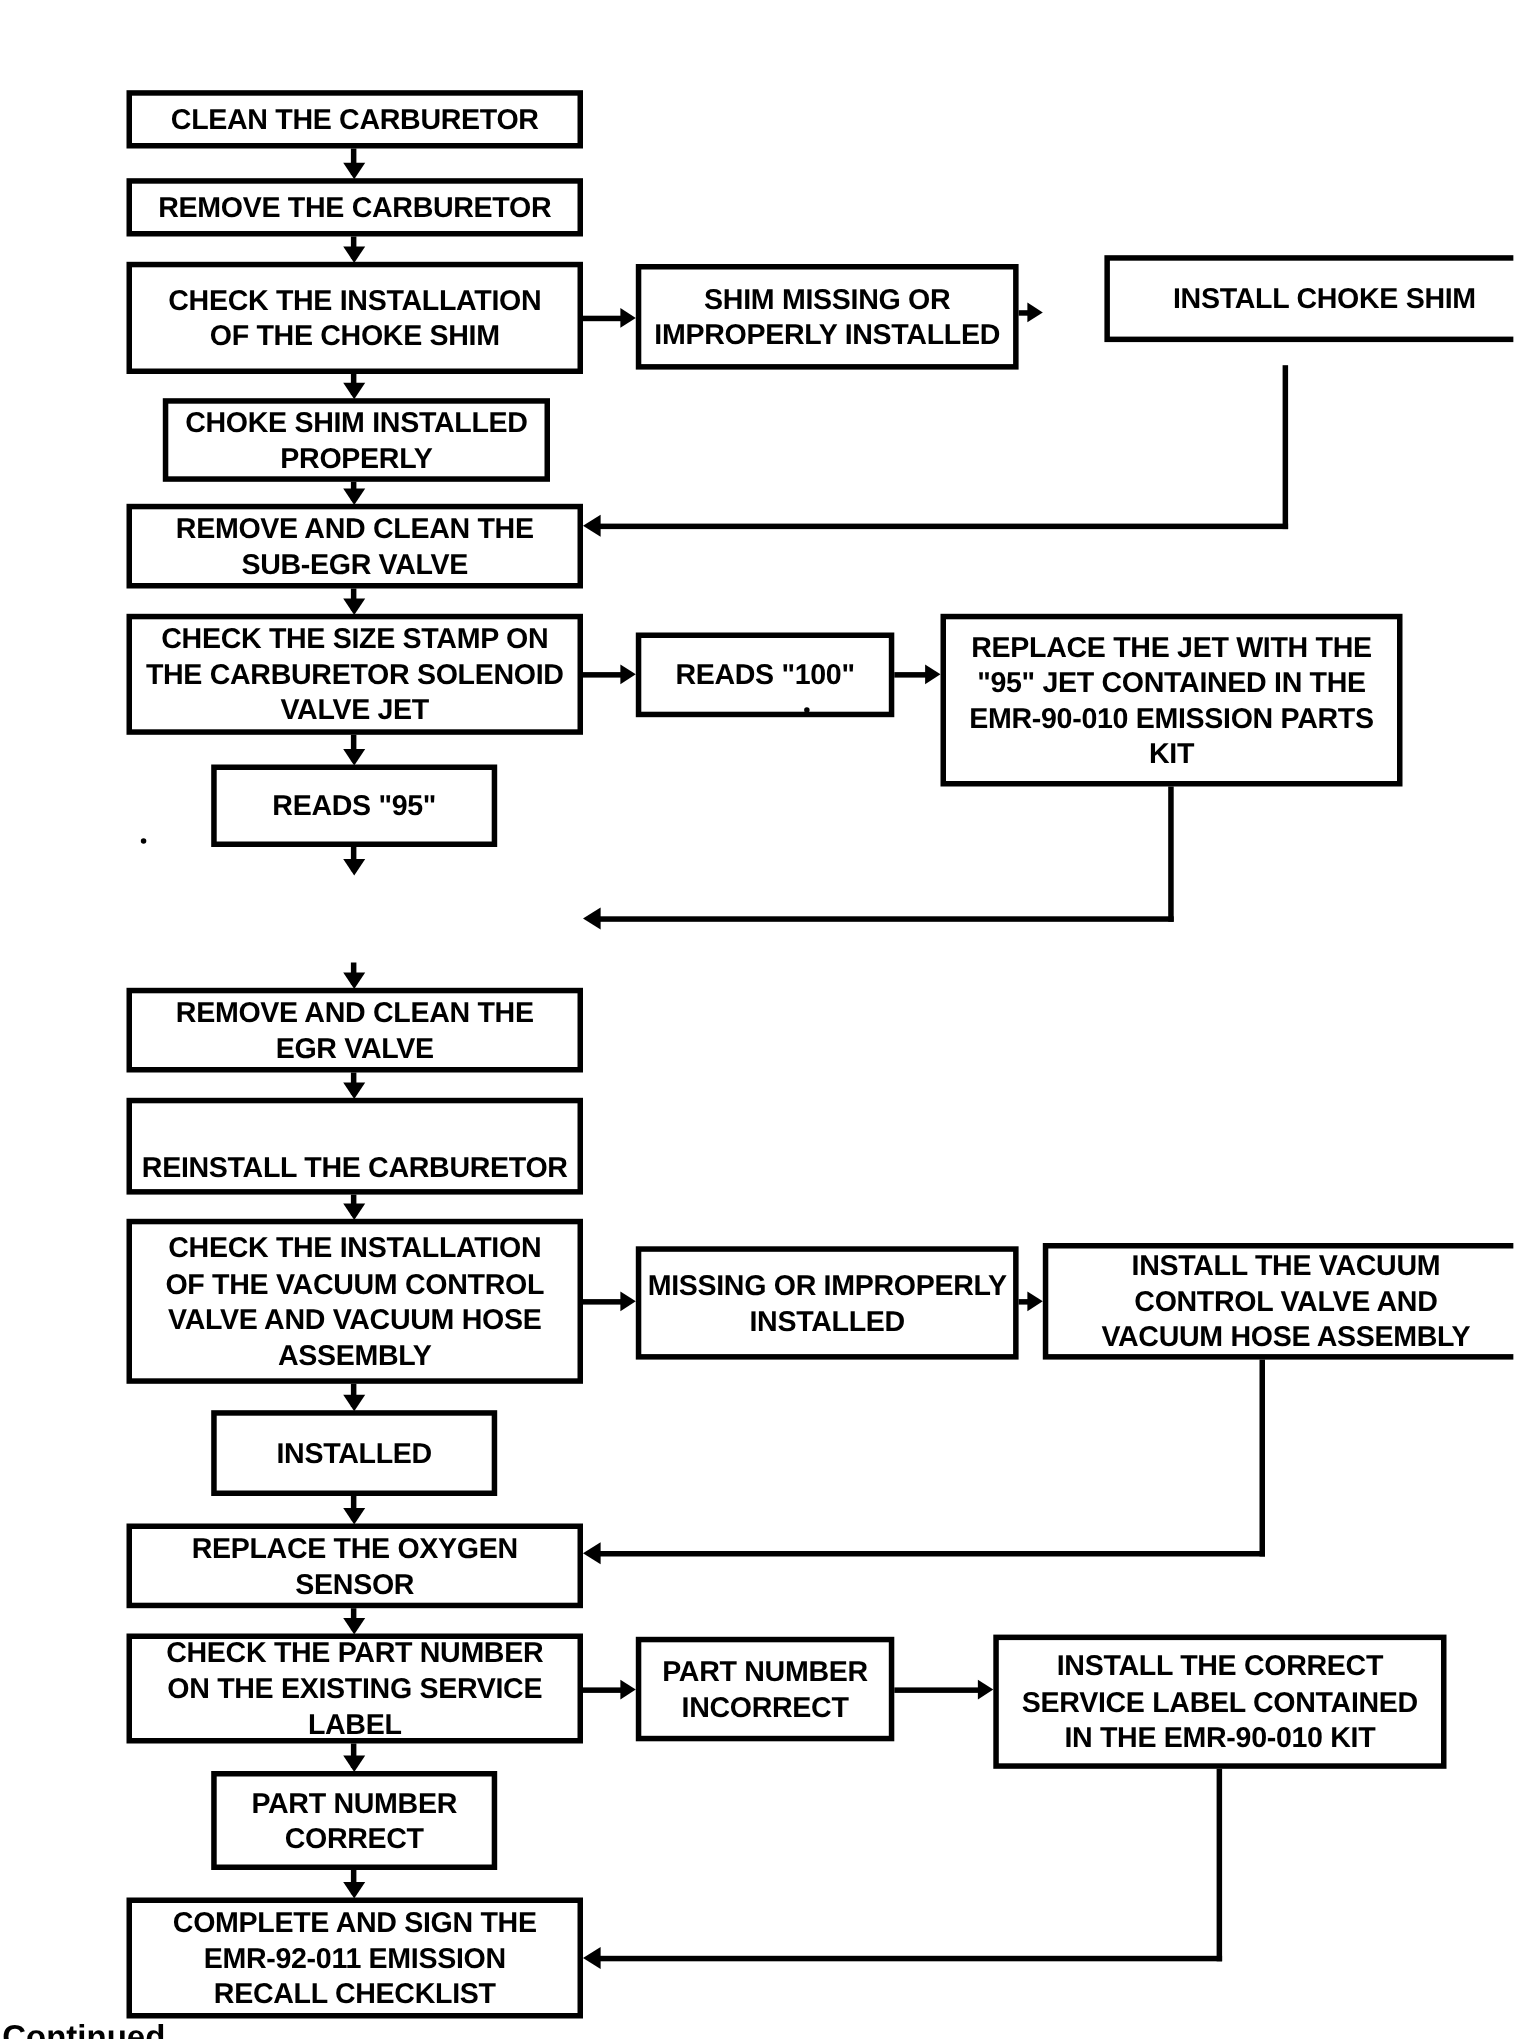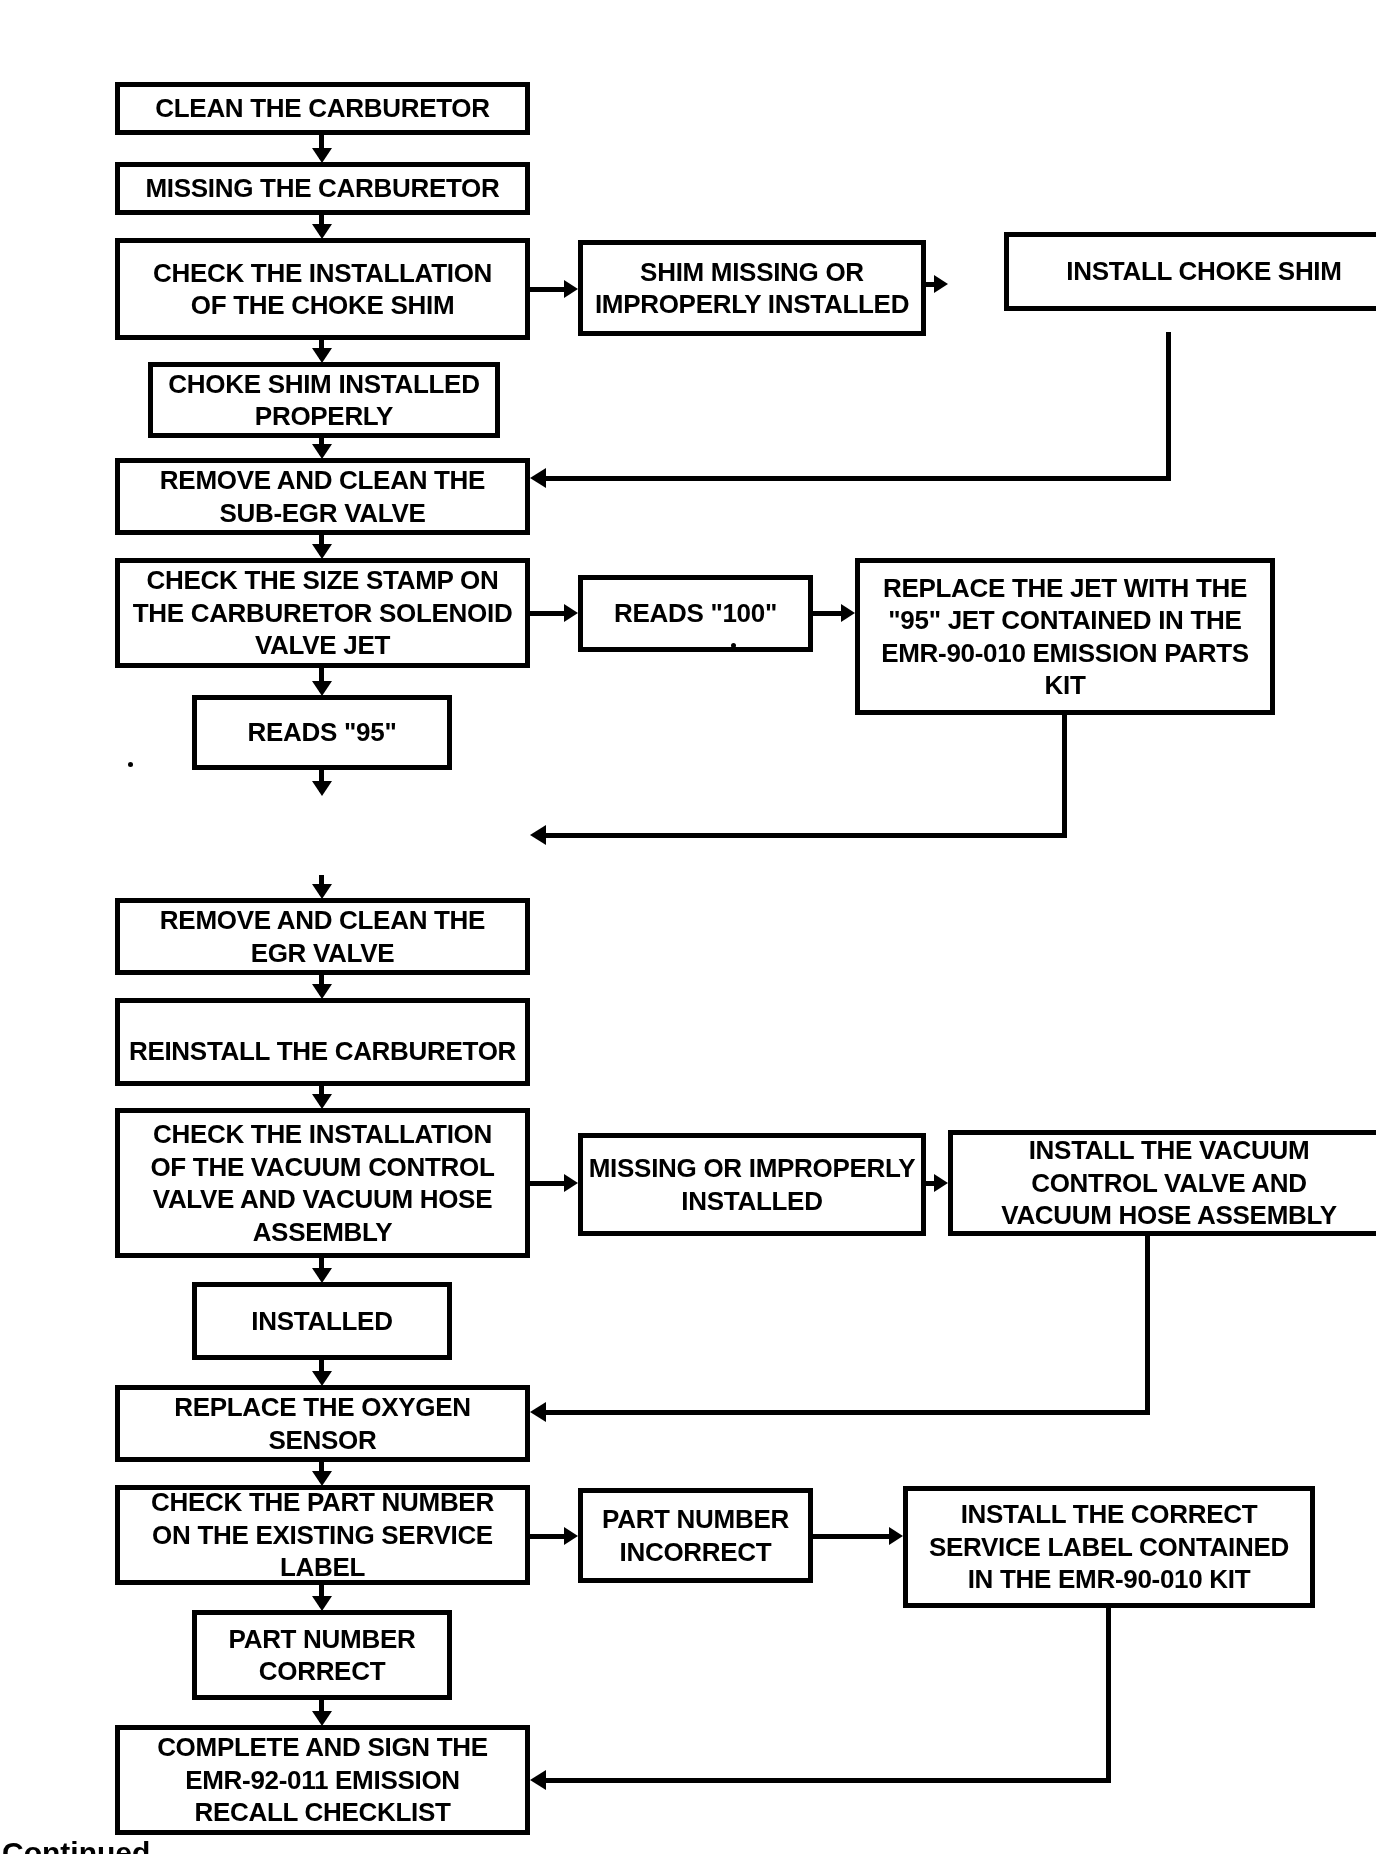--- a/index.html
+++ b/index.html
@@ -37,7 +37,7 @@
 
 
   <div class="box" style="left:115px;top:82px;width:415px;height:53px">CLEAN THE CARBURETOR</div>
-  <div class="box" style="left:115px;top:162px;width:415px;height:53px">MISSING THE CARBURETOR</div>
+  <div class="box" style="left:115px;top:162px;width:415px;height:53px">REMOVE THE CARBURETOR</div>
   <div class="box" style="left:115px;top:238px;width:415px;height:102px">CHECK THE INSTALLATION
 OF THE CHOKE SHIM</div>
   <div class="box" style="left:148px;top:362px;width:352px;height:76px">CHOKE SHIM INSTALLED

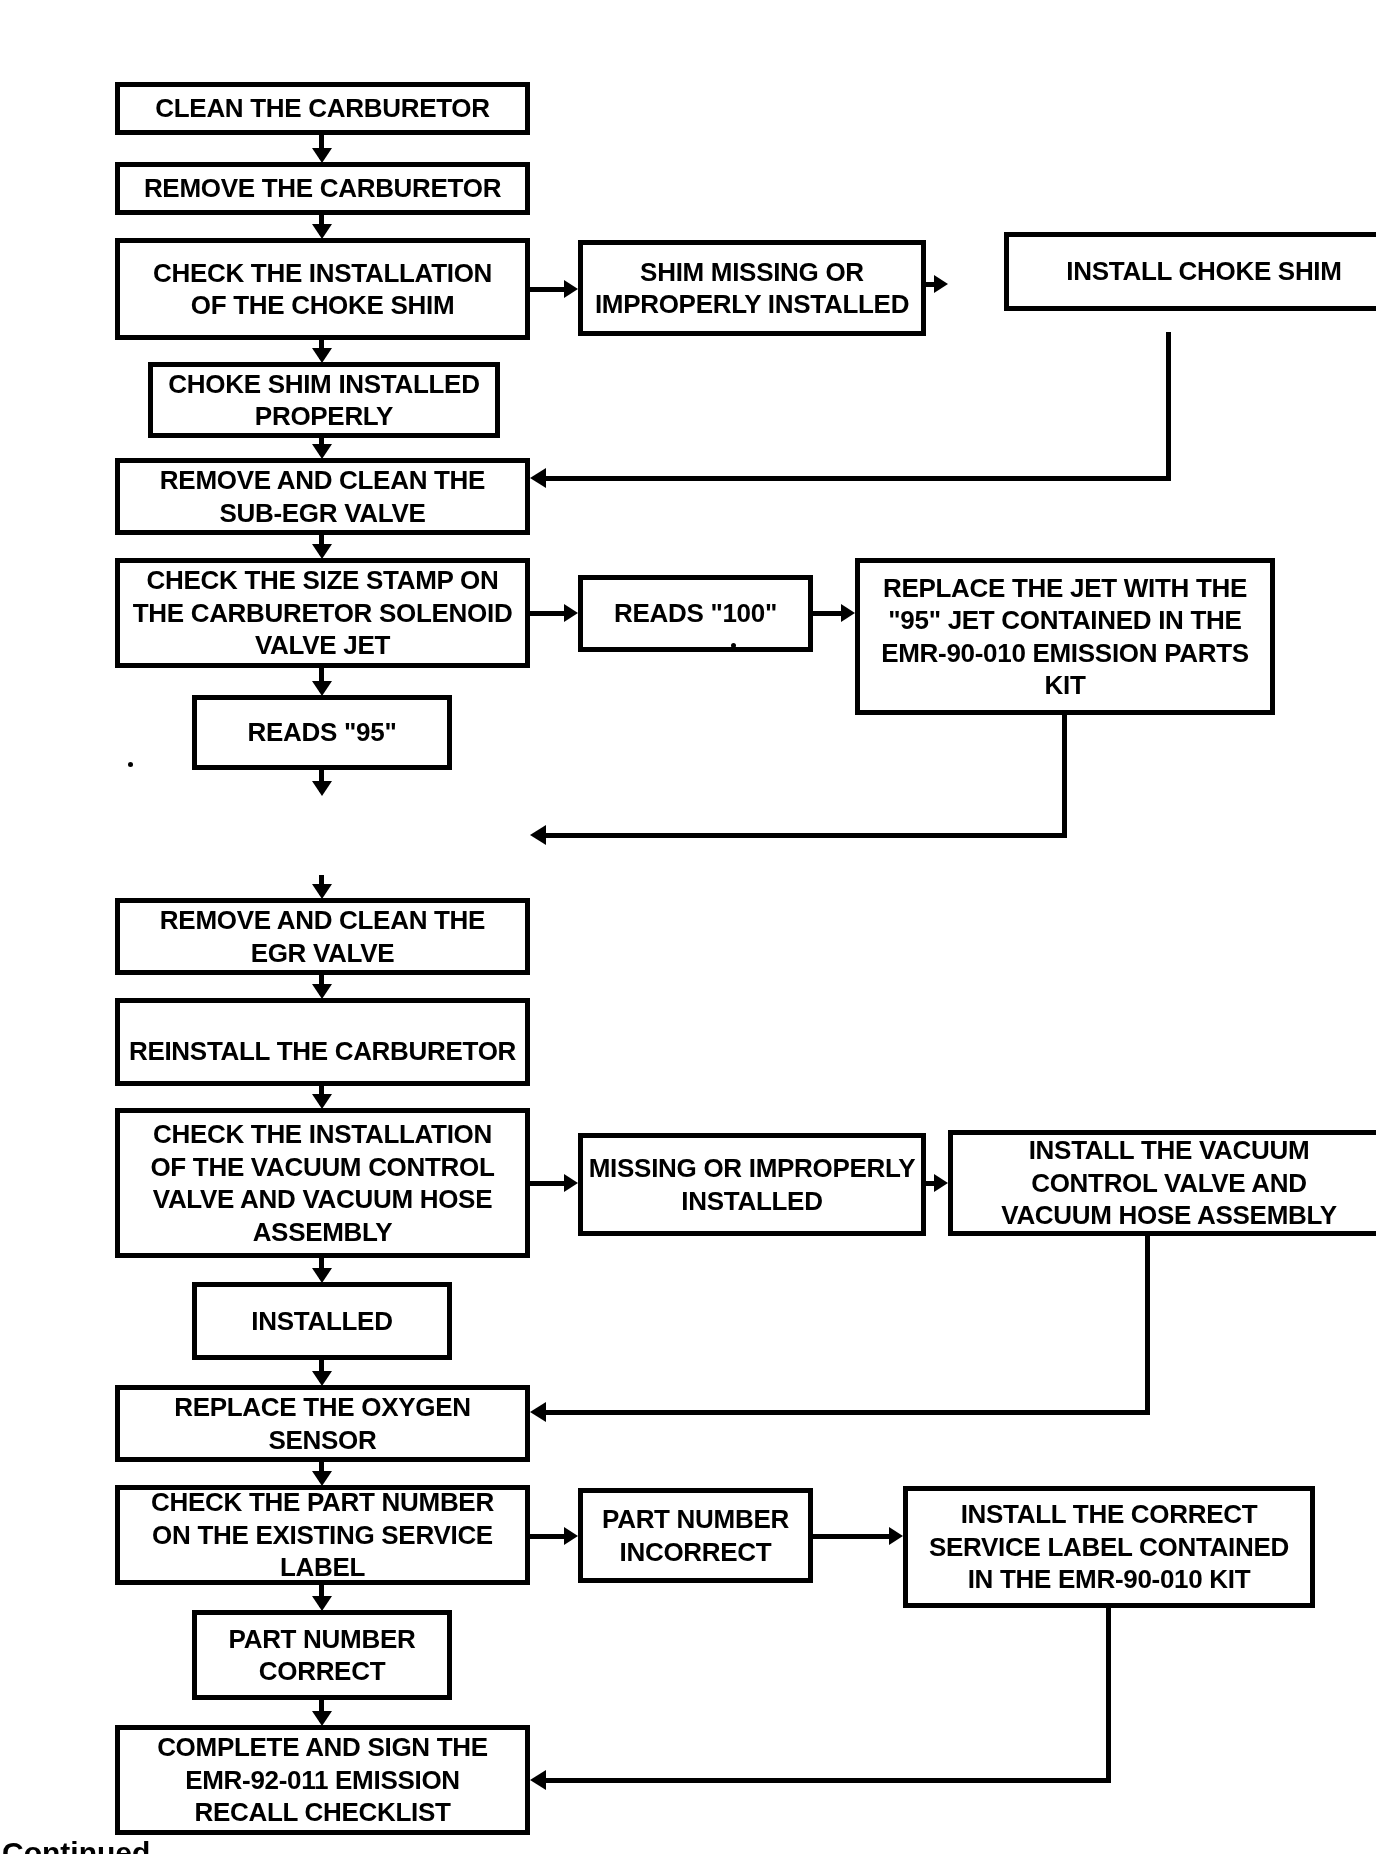--- a/index.html
+++ b/index.html
@@ -17,7 +17,7 @@
     font-size:26px;font-weight:bold;letter-spacing:-0.3px;line-height:1.25;
     white-space:pre;box-sizing:border-box;
   }
-  .box--bottom{align-items:flex-end;padding-bottom:14px;}
+  .box--bottom{align-items:flex-end;padding-bottom:4px;}
   .vl{position:absolute;width:5px;background:#000;}
   .hl{position:absolute;height:5px;background:#000;}
   .ah{position:absolute;width:0;height:0;}

